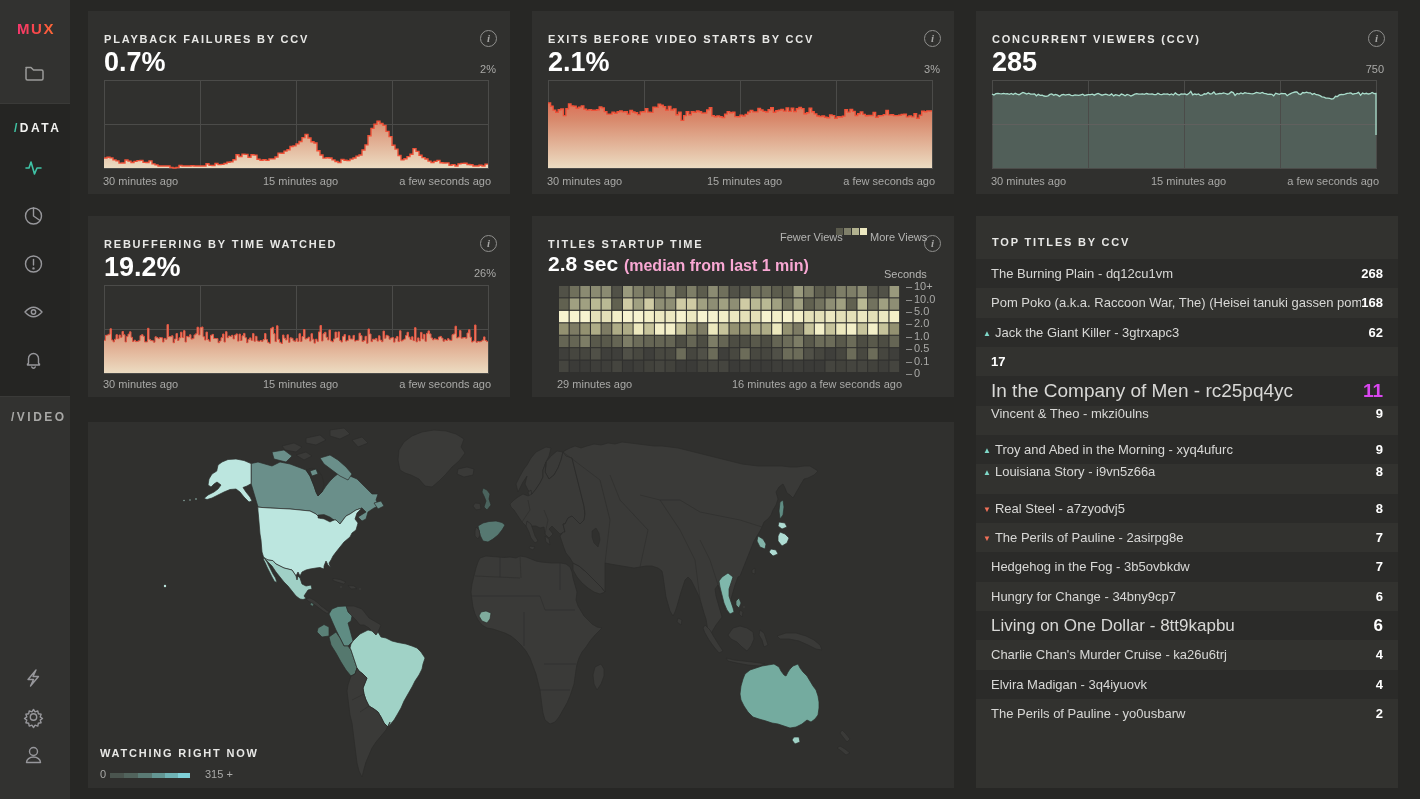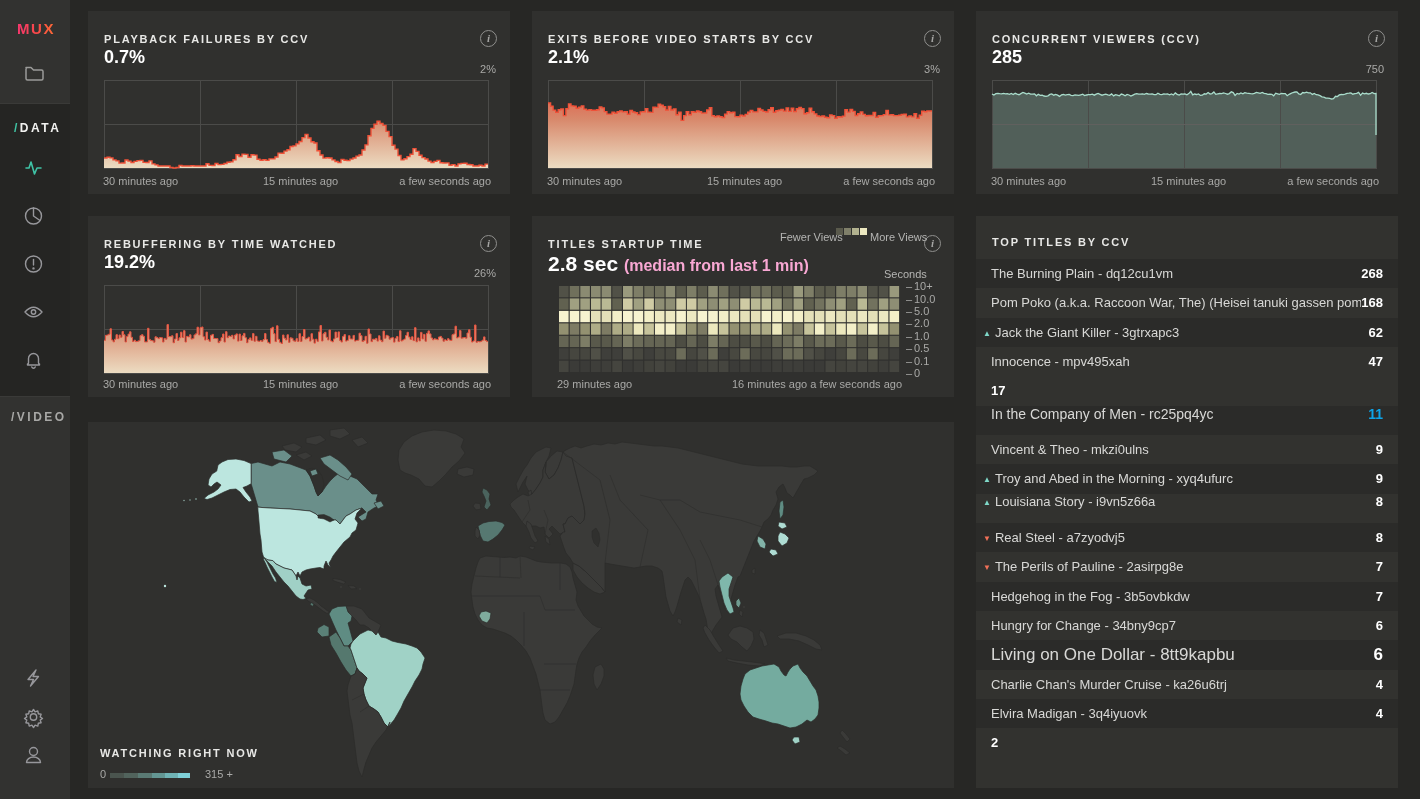--- a/index.html
+++ b/index.html
@@ -4,7 +4,7 @@
 html,body{width:1420px;height:799px;overflow:hidden;background:#272725;font-family:"Liberation Sans",sans-serif}
 .card{position:absolute;background:#30302e}
 .ct{position:absolute;left:16px;top:22px;font-size:11px;font-weight:bold;letter-spacing:1.8px;color:#e8e8e6}
-.big{position:absolute;left:16px;top:36px;font-size:18px;font-weight:bold;color:#fff}
+.big{position:absolute;left:16px;top:36px;font-size:27px;font-weight:bold;color:#fff}
 .axmax{position:absolute;right:14px;top:62px;font-size:11px;color:#a9a9a7}
 .xlab{position:absolute;font-size:11px;color:#a9a9a7}
 .info{position:absolute;right:13px;top:19px;width:17px;height:17px;border:1px solid #8f8f8d;border-radius:50%;color:#a5a5a3;font-size:11px;line-height:15px;text-align:center;font-family:"Liberation Serif",serif;font-style:italic;font-weight:bold}

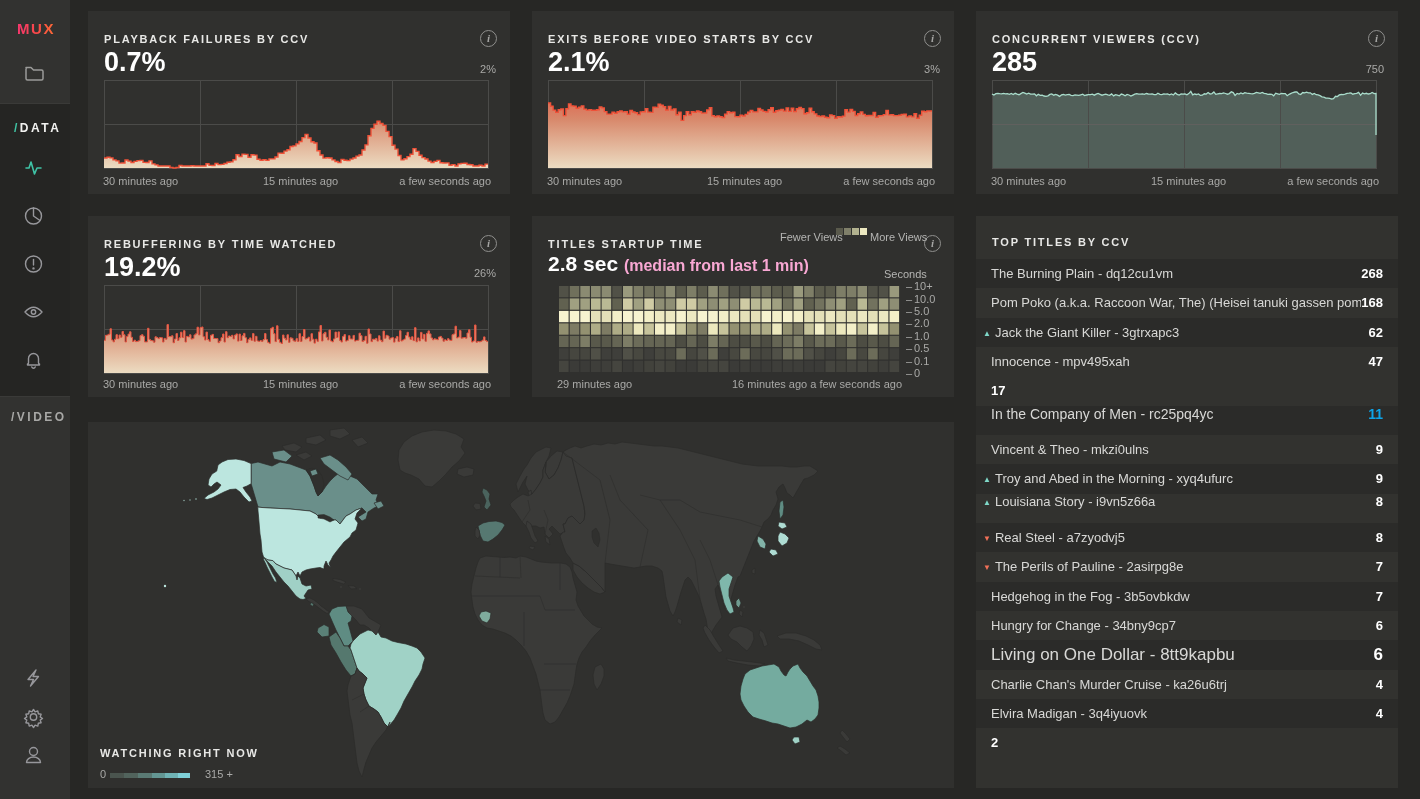--- a/index.html
+++ b/index.html
@@ -444,10 +444,6 @@
         <div style="font-weight:bold;color:#fff">62</div>
       </div>
       <div style="height:29.33px;background:#32322f;display:flex;align-items:center;padding:0 15px 0 15px;font-size:13px;color:#d8d8d6">
-        <div style="flex:1;white-space:nowrap;overflow:hidden">Innocence - mpv495xah</div>
-        <div style="font-weight:bold;color:#fff">47</div>
-      </div>
-      <div style="height:29.33px;background:#32322f;display:flex;align-items:center;padding:0 15px 0 15px;font-size:13px;color:#d8d8d6">
         <div style="font-weight:bold;color:#fff">17</div>
       </div>
       <div style="height:29.33px;background:#2b2b29;display:flex;align-items:flex-start;padding:0 15px 0 15px;font-size:14px;color:#d8d8d6">

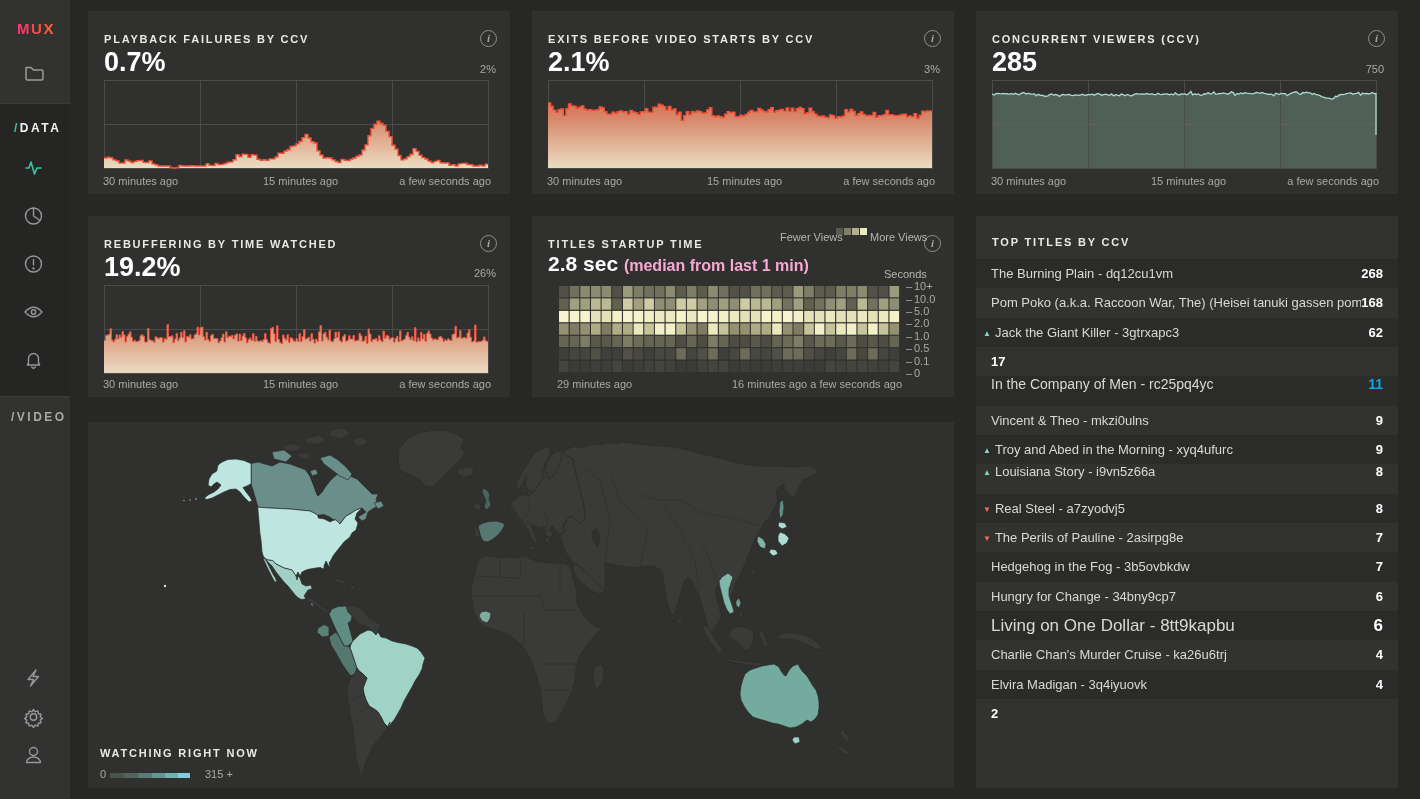--- a/index.html
+++ b/index.html
@@ -446,7 +446,7 @@
       <div style="height:29.33px;background:#32322f;display:flex;align-items:center;padding:0 15px 0 15px;font-size:13px;color:#d8d8d6">
         <div style="font-weight:bold;color:#fff">17</div>
       </div>
-      <div style="height:29.33px;background:#2b2b29;display:flex;align-items:flex-start;padding:0 15px 0 15px;font-size:14px;color:#d8d8d6">
+      <div style="height:29.33px;background:#2b2b29;display:flex;align-items:center;padding:0 15px 0 15px;font-size:19px;color:#d8d8d6">
         <div style="flex:1;white-space:nowrap;overflow:hidden">In the Company of Men - rc25pq4yc</div>
         <div style="font-weight:bold;color:#0ea5e9">11</div>
       </div>

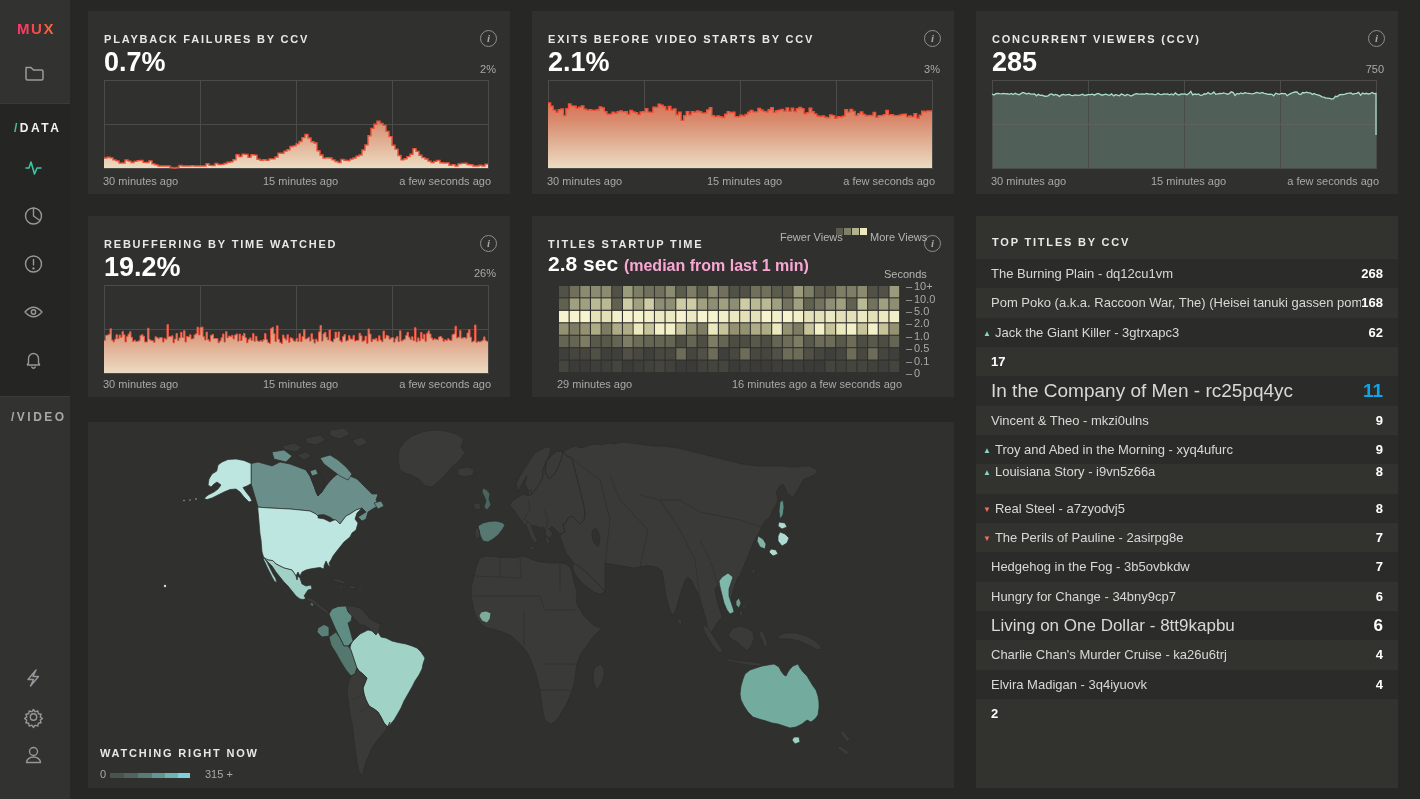--- a/index.html
+++ b/index.html
@@ -448,7 +448,7 @@
       </div>
       <div style="height:29.33px;background:#2b2b29;display:flex;align-items:center;padding:0 15px 0 15px;font-size:19px;color:#d8d8d6">
         <div style="flex:1;white-space:nowrap;overflow:hidden">In the Company of Men - rc25pq4yc</div>
-        <div style="font-weight:bold;color:#0ea5e9">11</div>
+        <div style="font-weight:bold;color:#d946ef">11</div>
       </div>
       <div style="height:29.33px;background:#32322f;display:flex;align-items:center;padding:0 15px 0 15px;font-size:13px;color:#d8d8d6">
         <div style="flex:1;white-space:nowrap;overflow:hidden">Vincent &amp; Theo - mkzi0ulns</div>

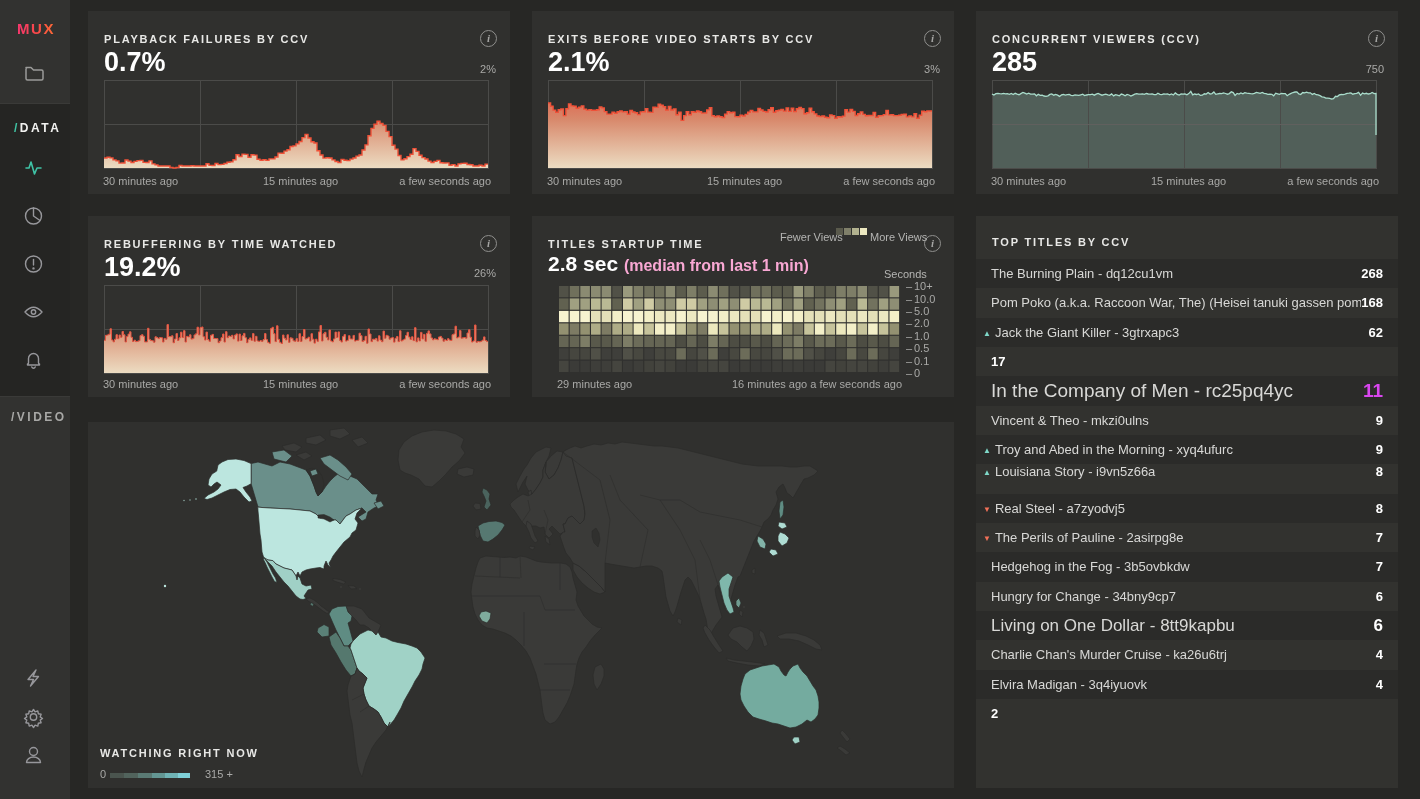--- a/index.html
+++ b/index.html
@@ -450,7 +450,7 @@
         <div style="flex:1;white-space:nowrap;overflow:hidden">In the Company of Men - rc25pq4yc</div>
         <div style="font-weight:bold;color:#d946ef">11</div>
       </div>
-      <div style="height:29.33px;background:#32322f;display:flex;align-items:center;padding:0 15px 0 15px;font-size:13px;color:#d8d8d6">
+      <div style="height:29.33px;background:#32322f;display:flex;padding:0 15px 0 15px;font-size:13px;color:#d8d8d6">
         <div style="flex:1;white-space:nowrap;overflow:hidden">Vincent &amp; Theo - mkzi0ulns</div>
         <div style="font-weight:bold;color:#fff">9</div>
       </div>

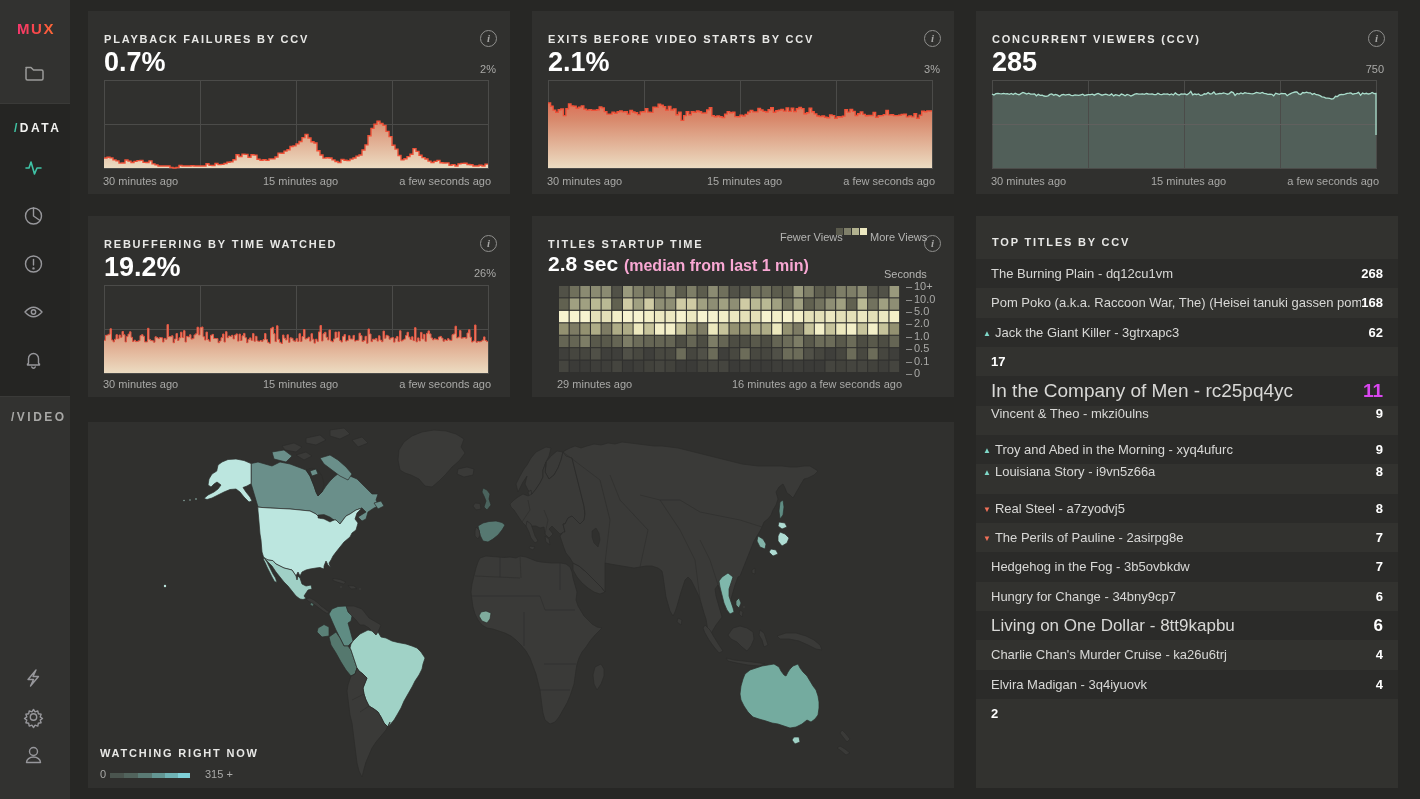--- a/index.html
+++ b/index.html
@@ -491,6 +491,7 @@
         <div style="font-weight:bold;color:#fff">4</div>
       </div>
       <div style="height:29.33px;background:#32322f;display:flex;align-items:center;padding:0 15px 0 15px;font-size:13px;color:#d8d8d6">
+        <div style="flex:1;white-space:nowrap;overflow:hidden">The Perils of Pauline - yo0usbarw</div>
         <div style="font-weight:bold;color:#fff">2</div>
       </div>
     </div>

